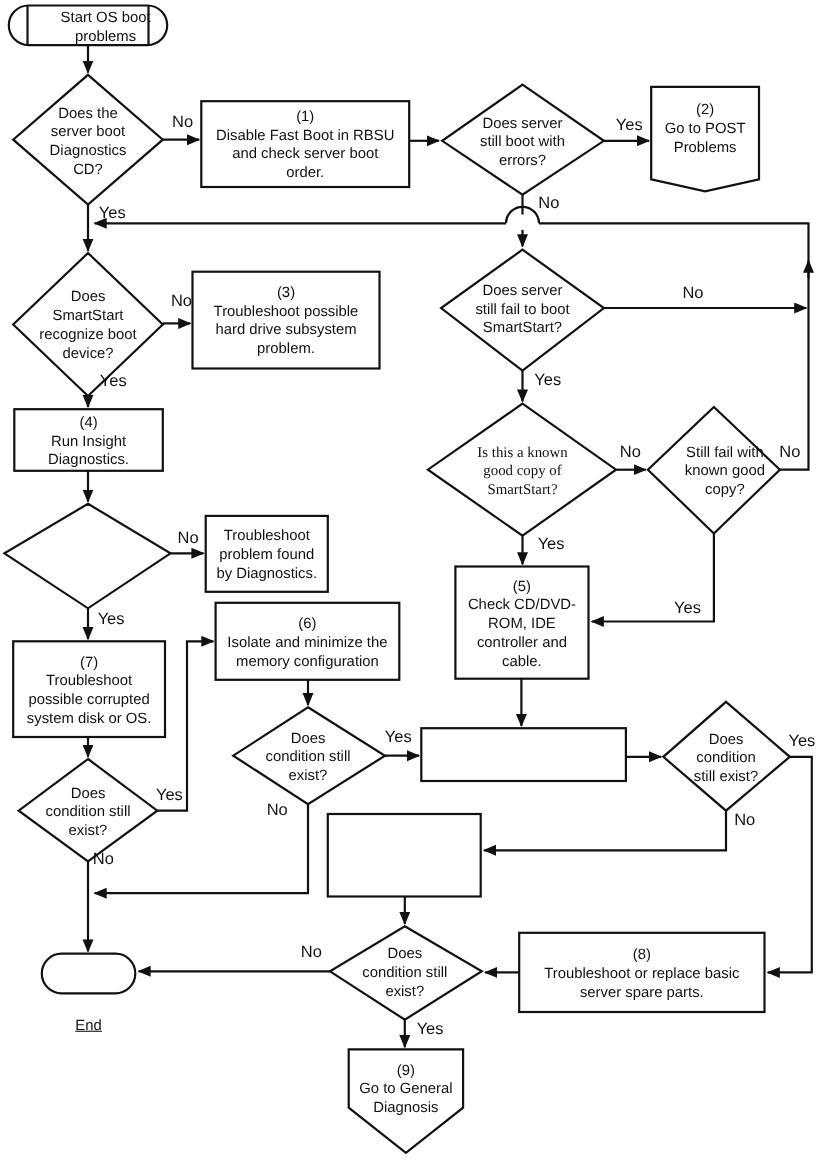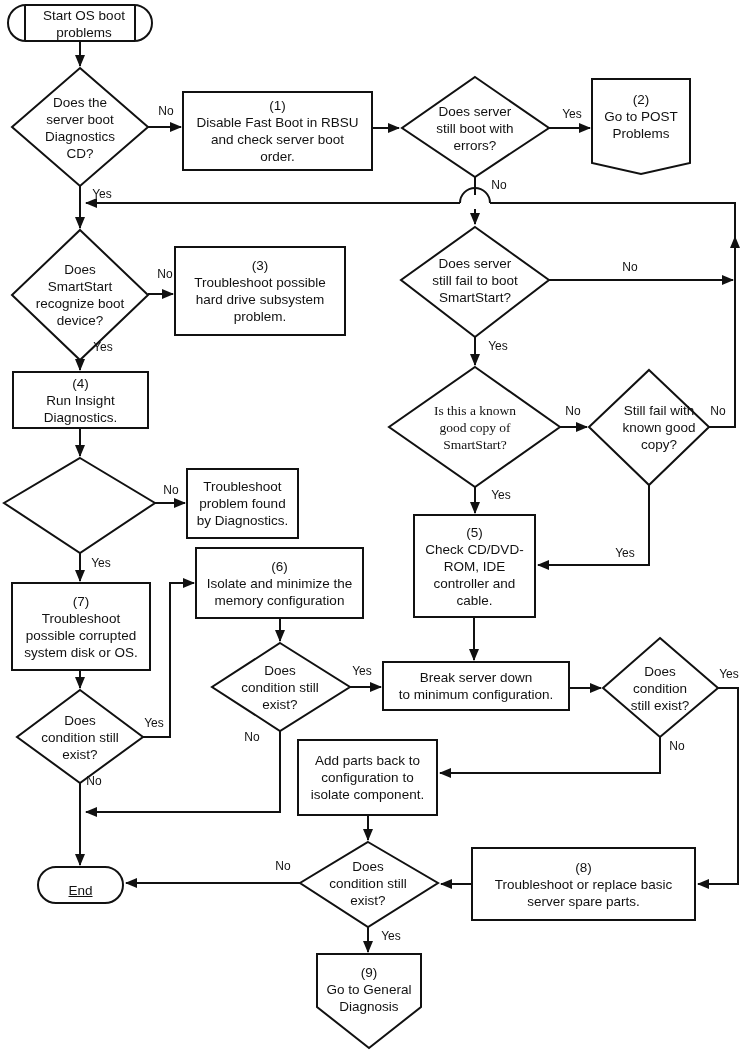--- a/index.html
+++ b/index.html
@@ -112,7 +112,7 @@
     </g>
   </svg>
 
-  <div class="nlabel" style="left:12px;top:7px;width:144px;height:34px;">Start OS boot
+  <div class="nlabel" style="left:24px;top:7px;width:144px;height:34px;">Start OS boot
 problems</div>
   <div class="nlabel" style="left:20px;top:92px;width:120px;height:72px;">Does the
 server boot

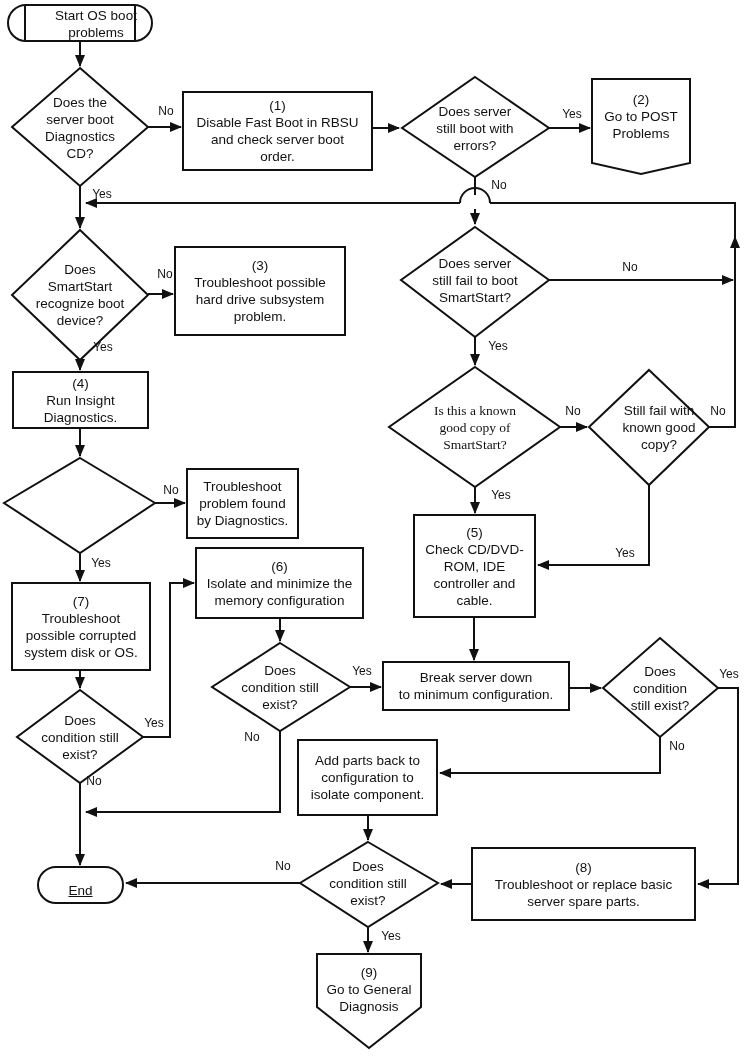--- a/index.html
+++ b/index.html
@@ -24,7 +24,7 @@
   .elabel{
     position:absolute;
     transform:translate(-50%,-50%);
-    font-size:12px;
+    font-size:15px;
     line-height:16px;
     color:#111111;
     white-space:nowrap;

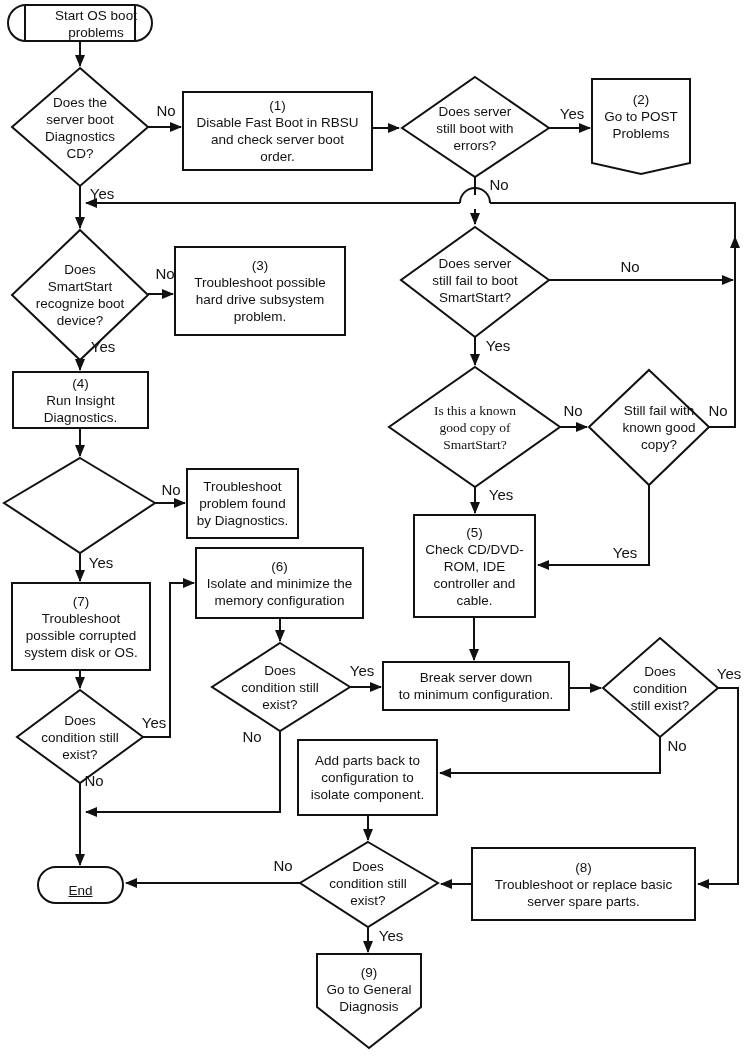--- a/index.html
+++ b/index.html
@@ -169,8 +169,6 @@
   <div class="nlabel" style="left:225px;top:663px;width:110px;height:48px;">Does
 condition still
 exist?</div>
-  <div class="nlabel" style="left:385px;top:669px;width:182px;height:34px;">Break server down
-to minimum configuration.</div>
   <div class="nlabel" style="left:610px;top:664px;width:100px;height:48px;">Does
 condition
 still exist?</div>

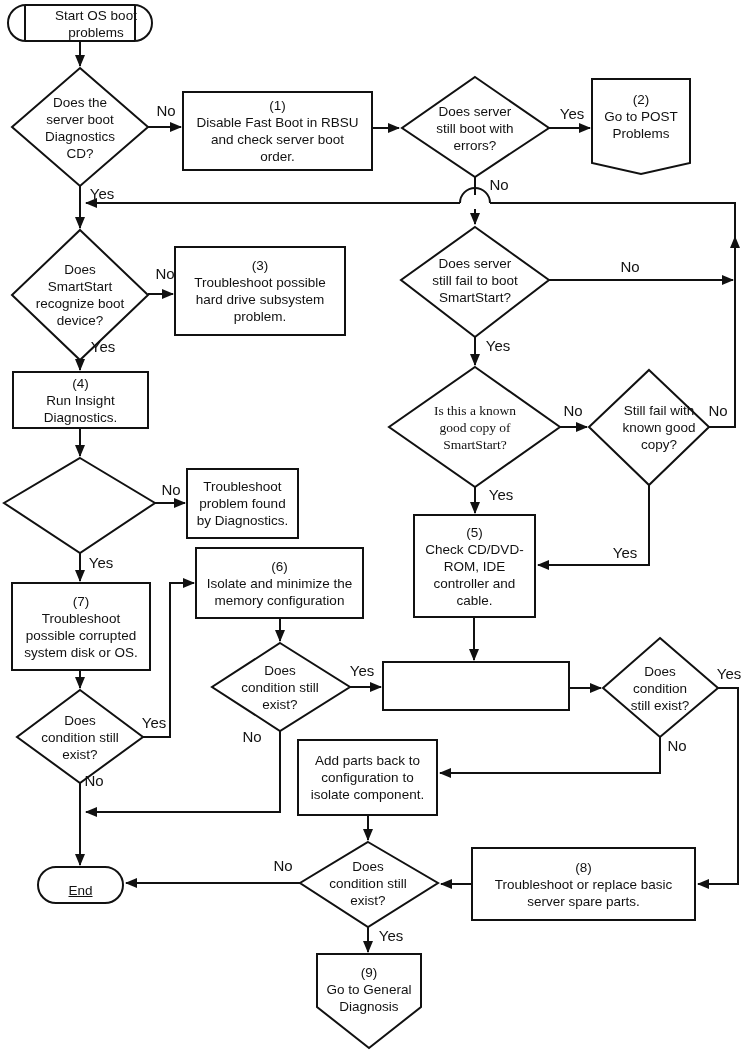--- a/index.html
+++ b/index.html
@@ -172,9 +172,6 @@
   <div class="nlabel" style="left:610px;top:664px;width:100px;height:48px;">Does
 condition
 still exist?</div>
-  <div class="nlabel" style="left:300px;top:751px;width:135px;height:53px;">Add parts back to
-configuration to
-isolate component.</div>
   <div class="nlabel" style="left:474px;top:858px;width:219px;height:52px;">(8)
 Troubleshoot or replace basic
 server spare parts.</div>

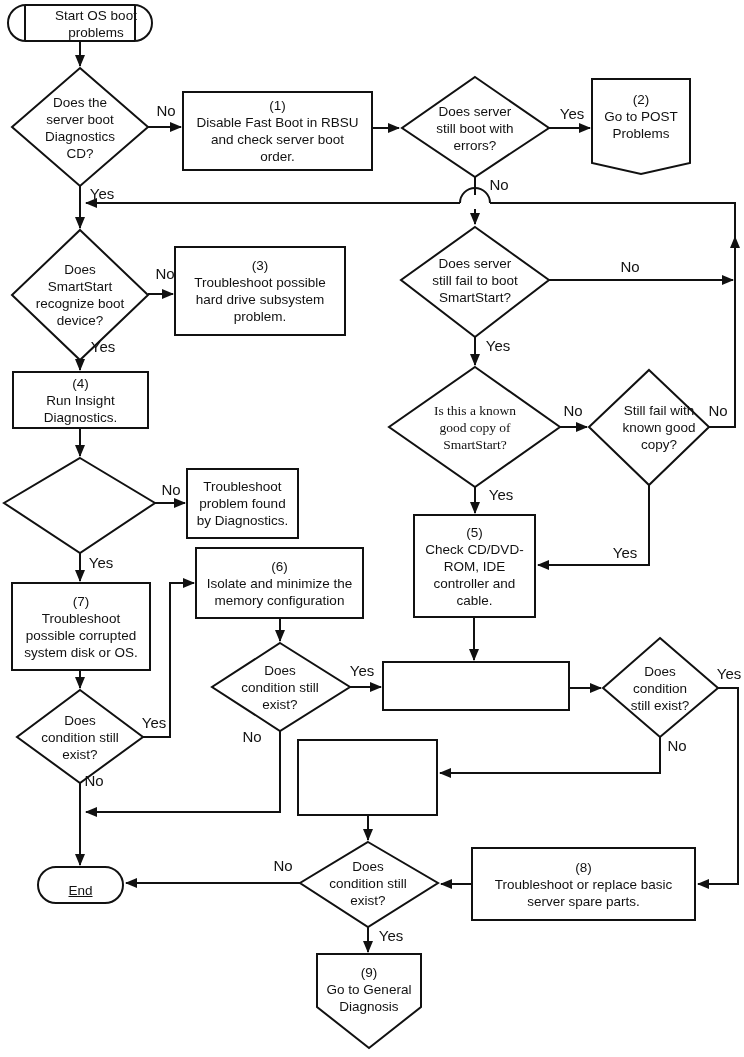--- a/index.html
+++ b/index.html
@@ -178,7 +178,7 @@
   <div class="nlabel" style="left:313px;top:859px;width:110px;height:48px;">Does
 condition still
 exist?</div>
-  <div class="nlabel" style="left:38px;top:880px;width:85px;height:20px;text-decoration:underline;">End</div>
+  <div class="nlabel" style="left:38px;top:921px;width:85px;height:20px;text-decoration:underline;">End</div>
   <div class="nlabel" style="left:319px;top:963px;width:100px;height:52px;">(9)
 Go to General
 Diagnosis</div>

